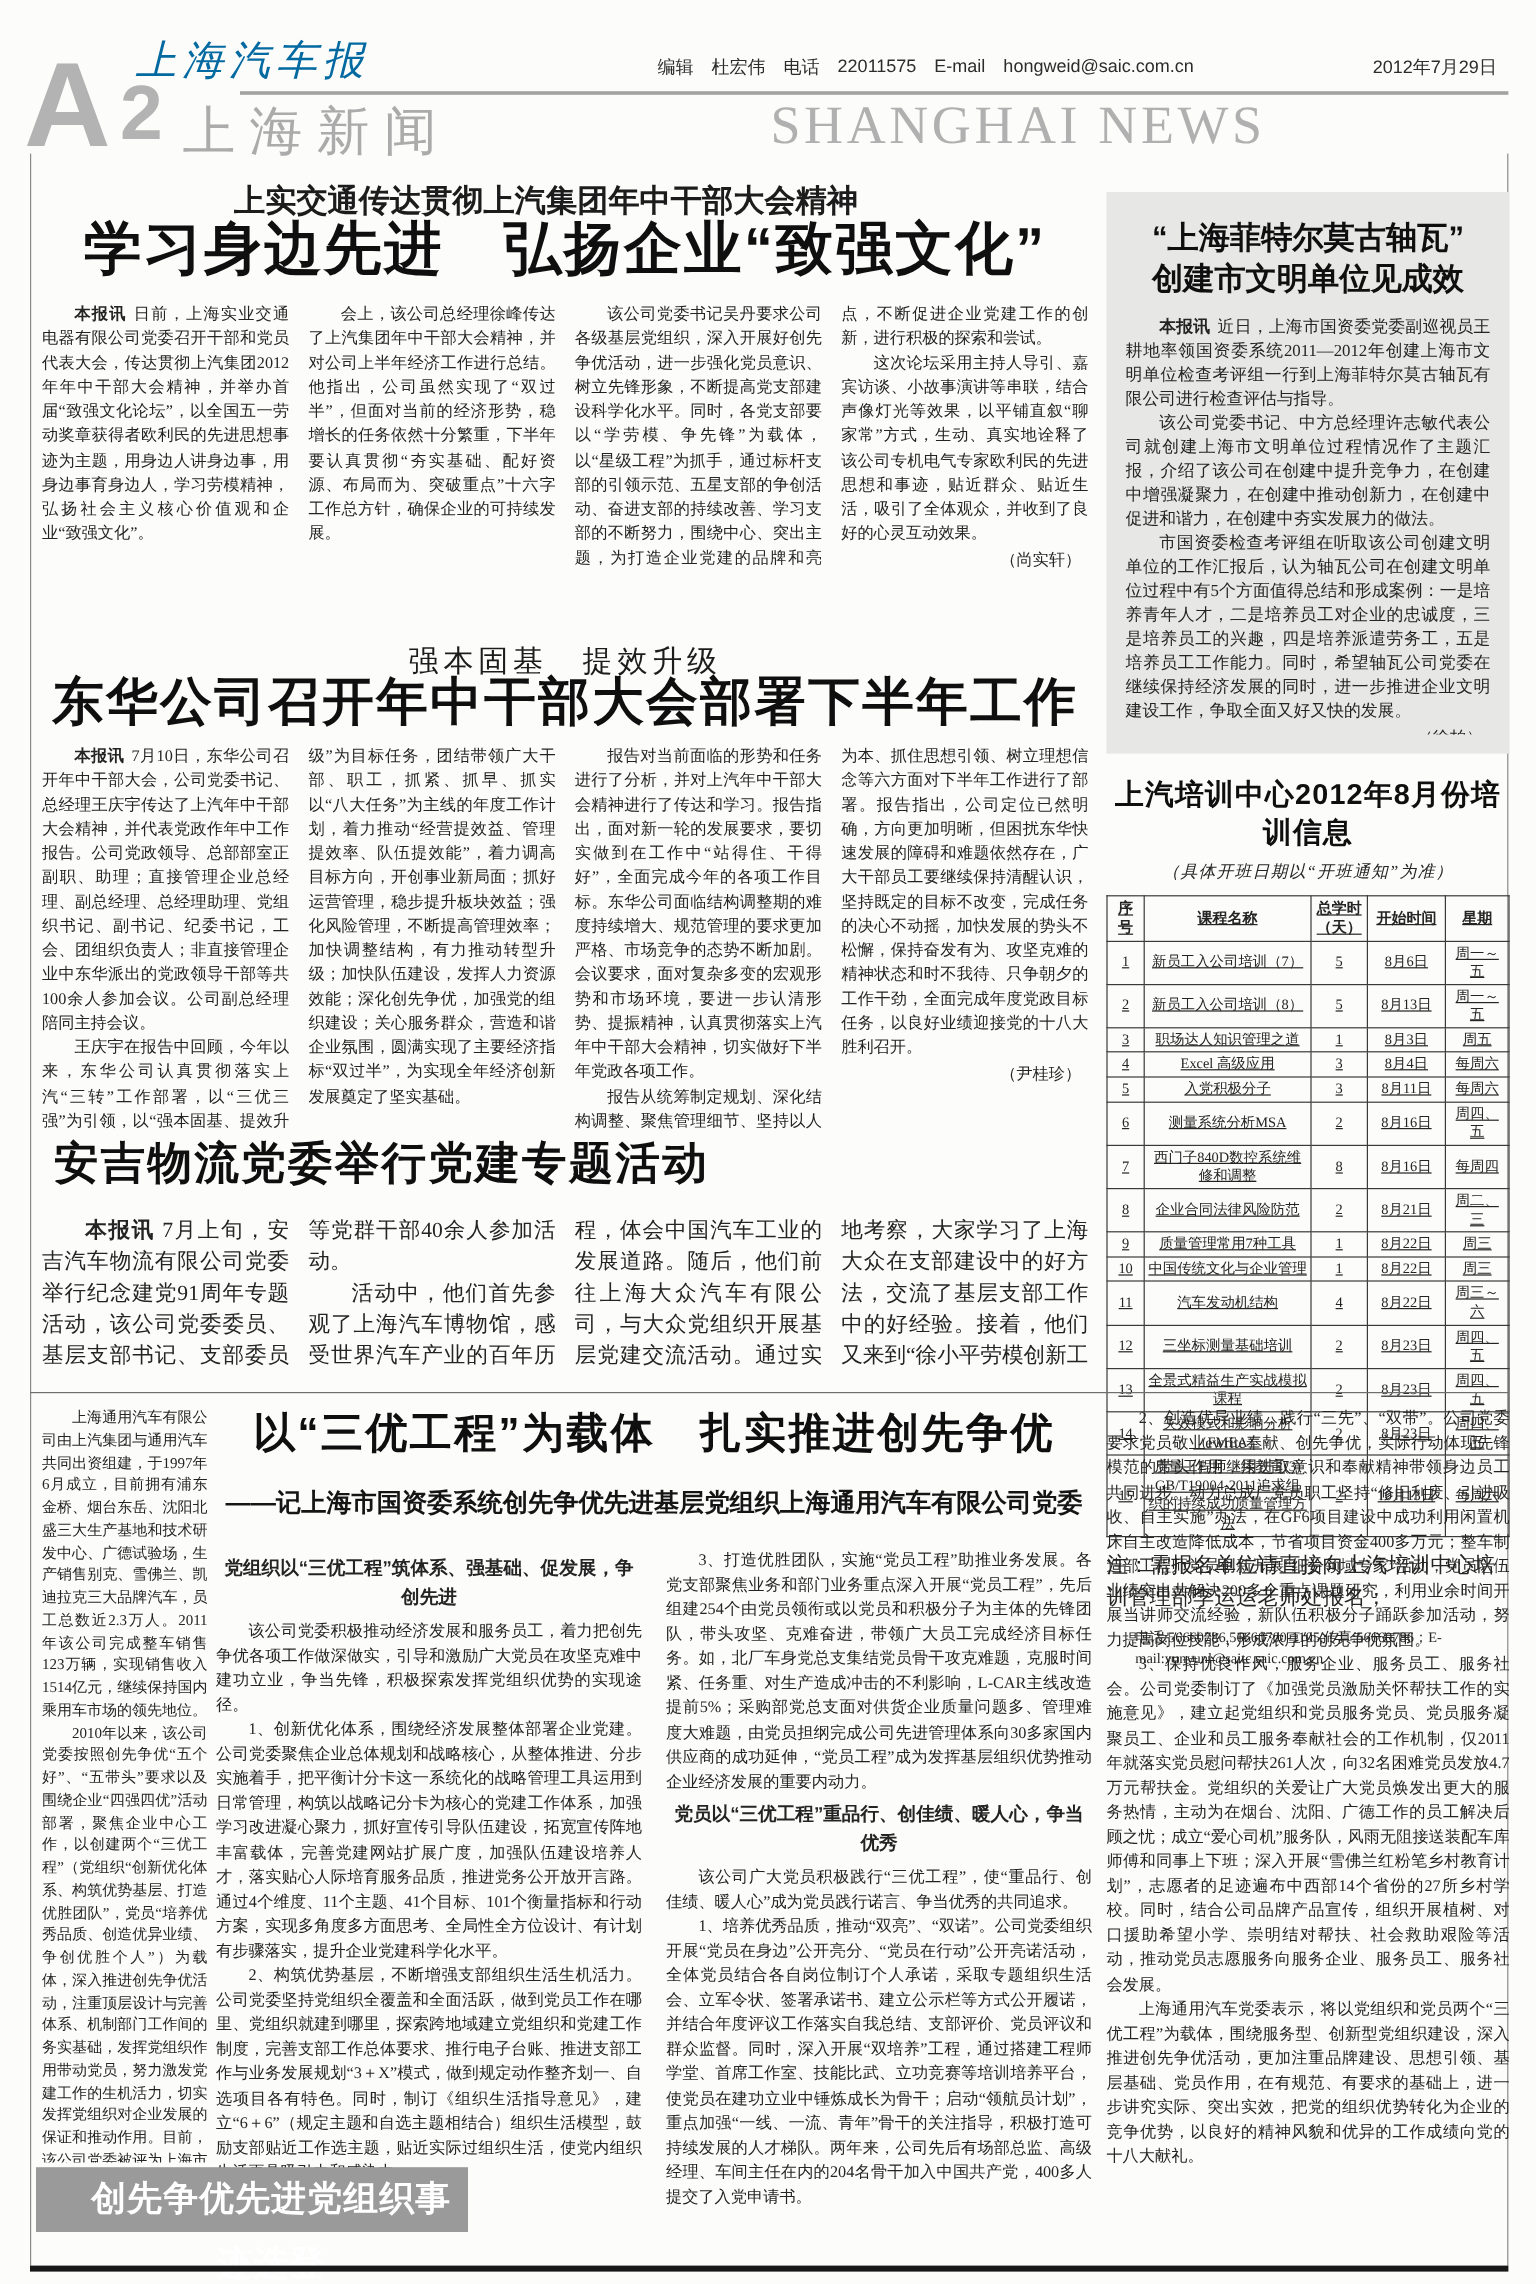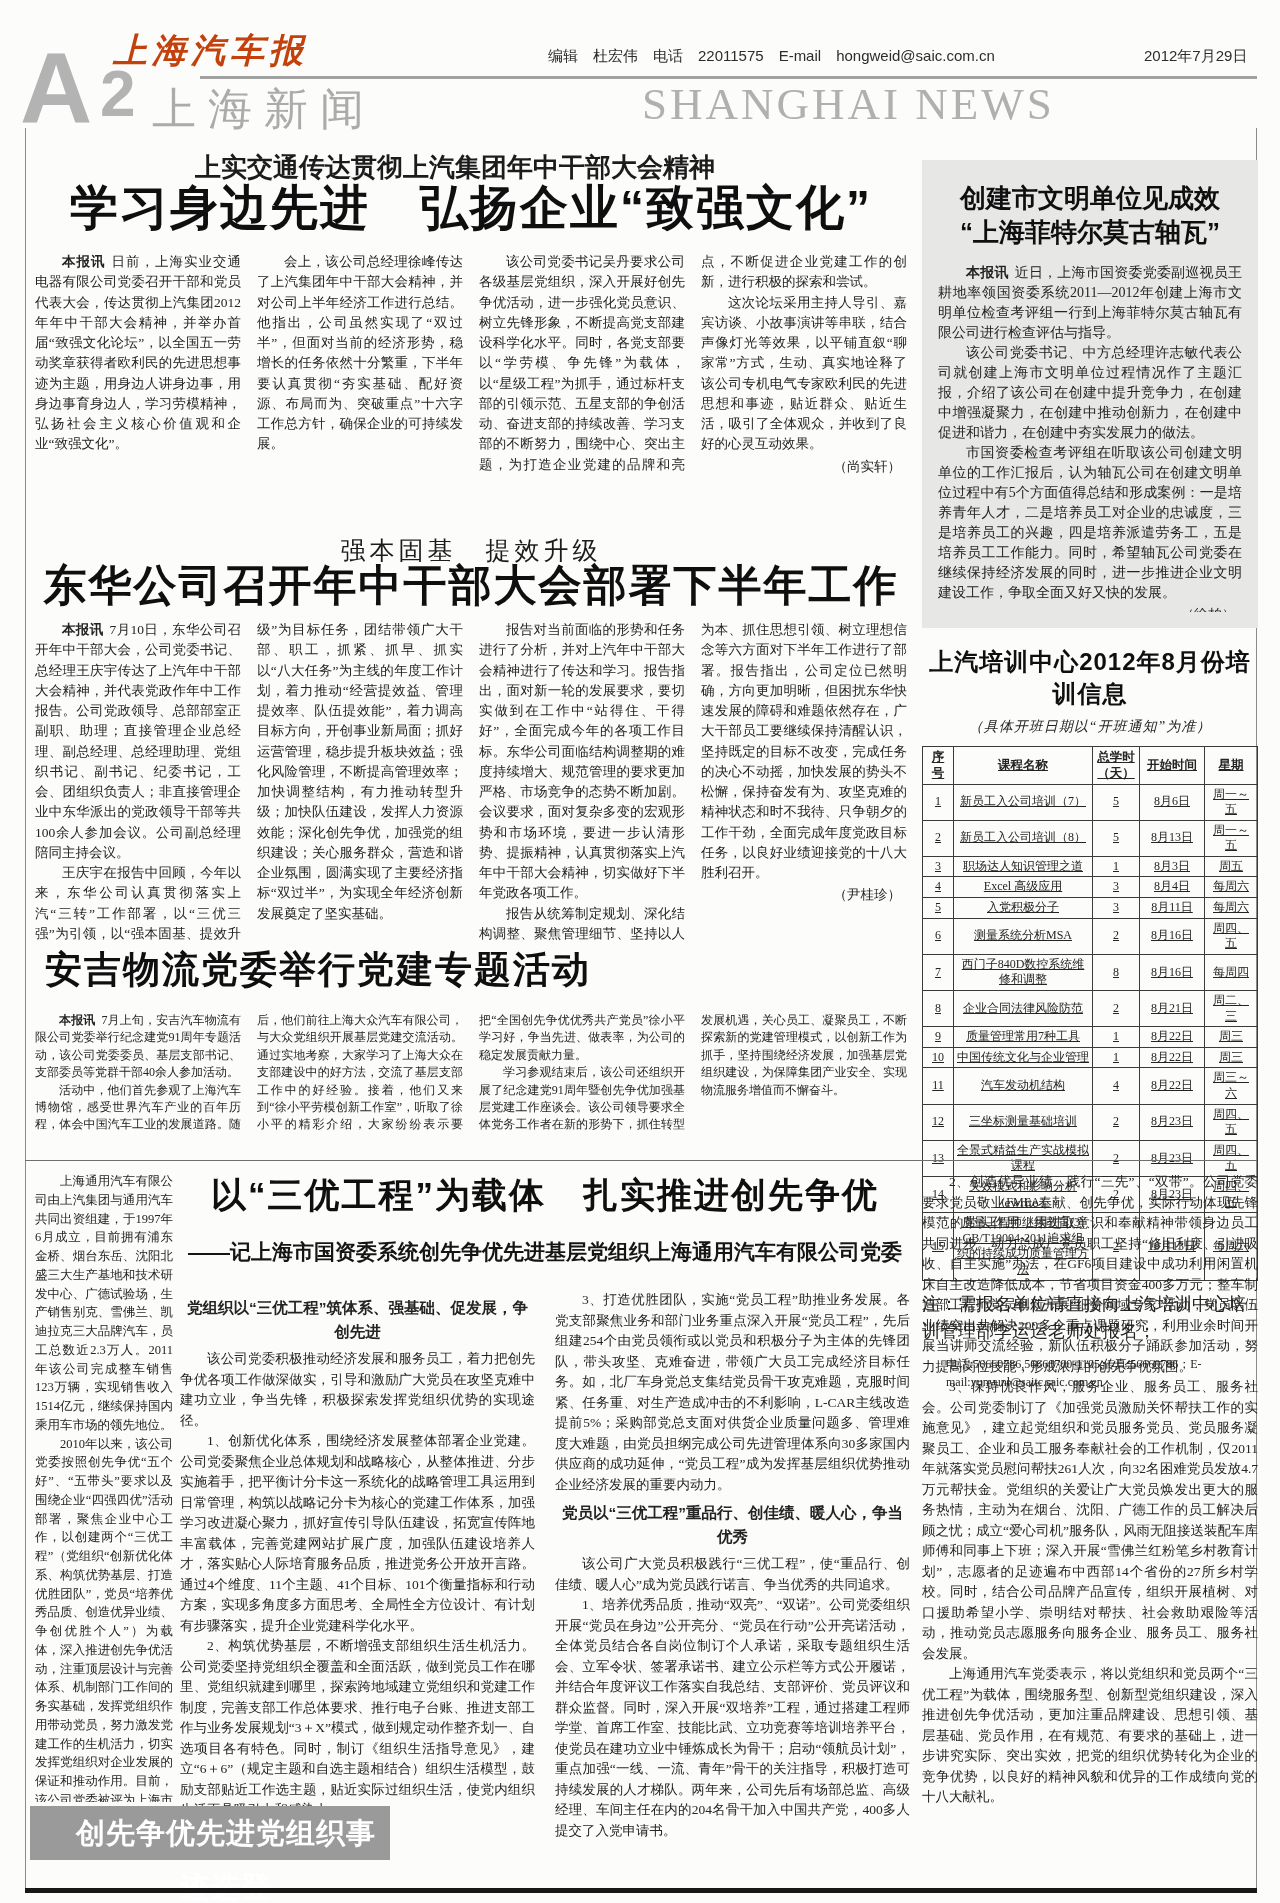--- a/index.html
+++ b/index.html
@@ -15,7 +15,7 @@
   .lead{margin-right:6px;font-family:"Liberation Sans",sans-serif;}
   .byline{margin:2px 6px 0 0;text-align:right;text-indent:0;}
   
-  .masthead{left:113px;top:28px;font-size:34px;font-weight:bold;font-style:italic;letter-spacing:5px;color:#c2410c;}
+  .masthead{left:113px;top:28px;font-size:34px;font-weight:normal;font-style:italic;letter-spacing:5px;color:#0369a1;}
   .edletter{left:20px;top:38px;font-size:100px;font-weight:bold;color:#b3b3b3;line-height:1;}
   .ednum{left:100px;top:62px;font-size:64px;font-weight:bold;color:#b3b3b3;line-height:1;}
   .section-cn{left:152px;top:80px;font-size:44px;color:#ababab;letter-spacing:12px;}

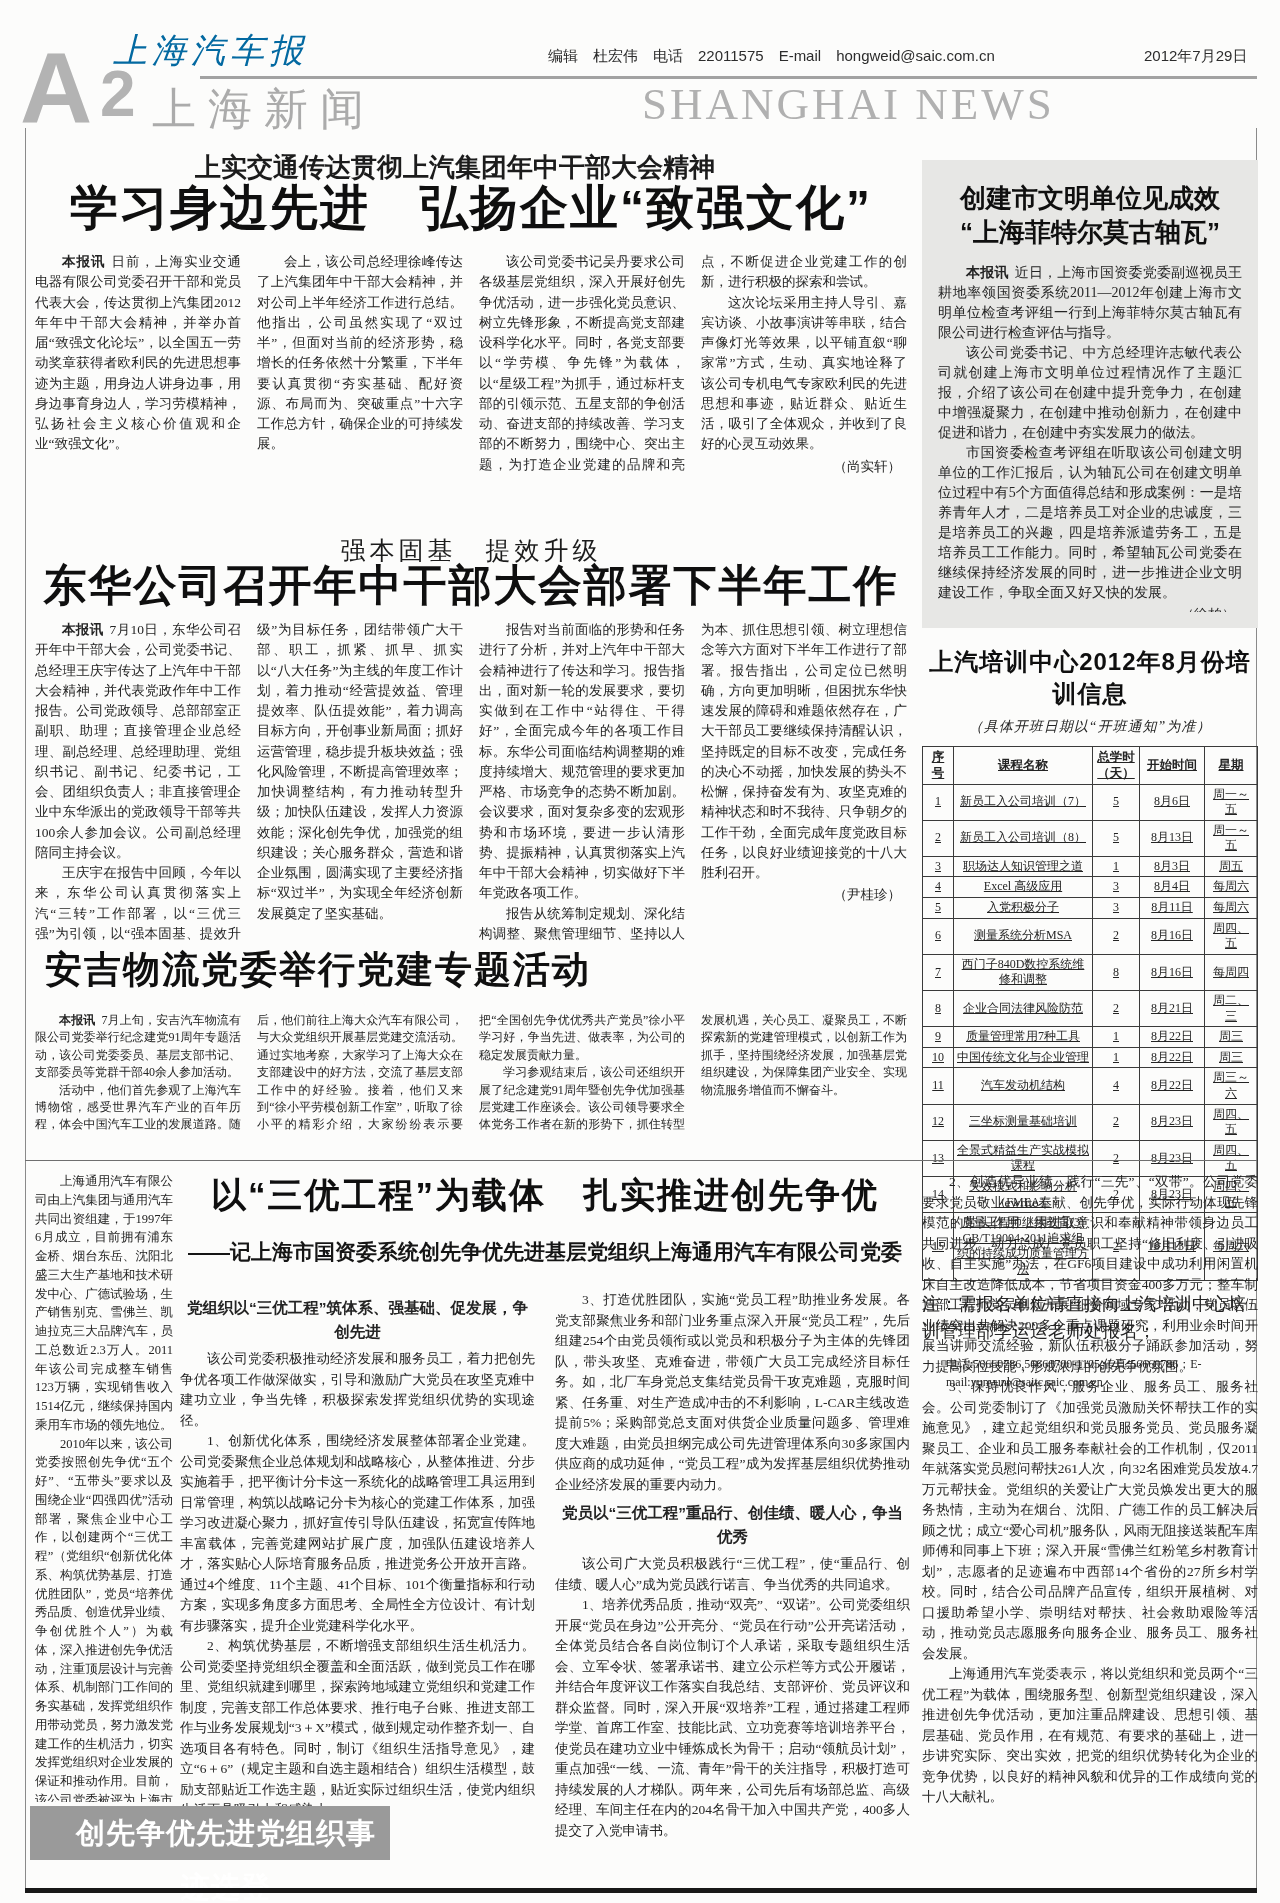--- a/index.html
+++ b/index.html
@@ -101,8 +101,8 @@
 </div>
 
 <div class="abs civbox">
+  <div class="civhead sans center">“上海菲特尔莫古轴瓦”</div>
   <div class="civhead sans center">创建市文明单位见成效</div>
-  <div class="civhead sans center">“上海菲特尔莫古轴瓦”</div>
   <div class="civbody just hidden-overflow" style="height:350px;">
     <p class="para"><b class="lead">本报讯</b><span>近日，上海市国资委党委副巡视员王耕地率领国资委系统2011—2012年创建上海市文明单位检查考评组一行到上海菲特尔莫古轴瓦有限公司进行检查评估与指导。</span></p>
     <div>

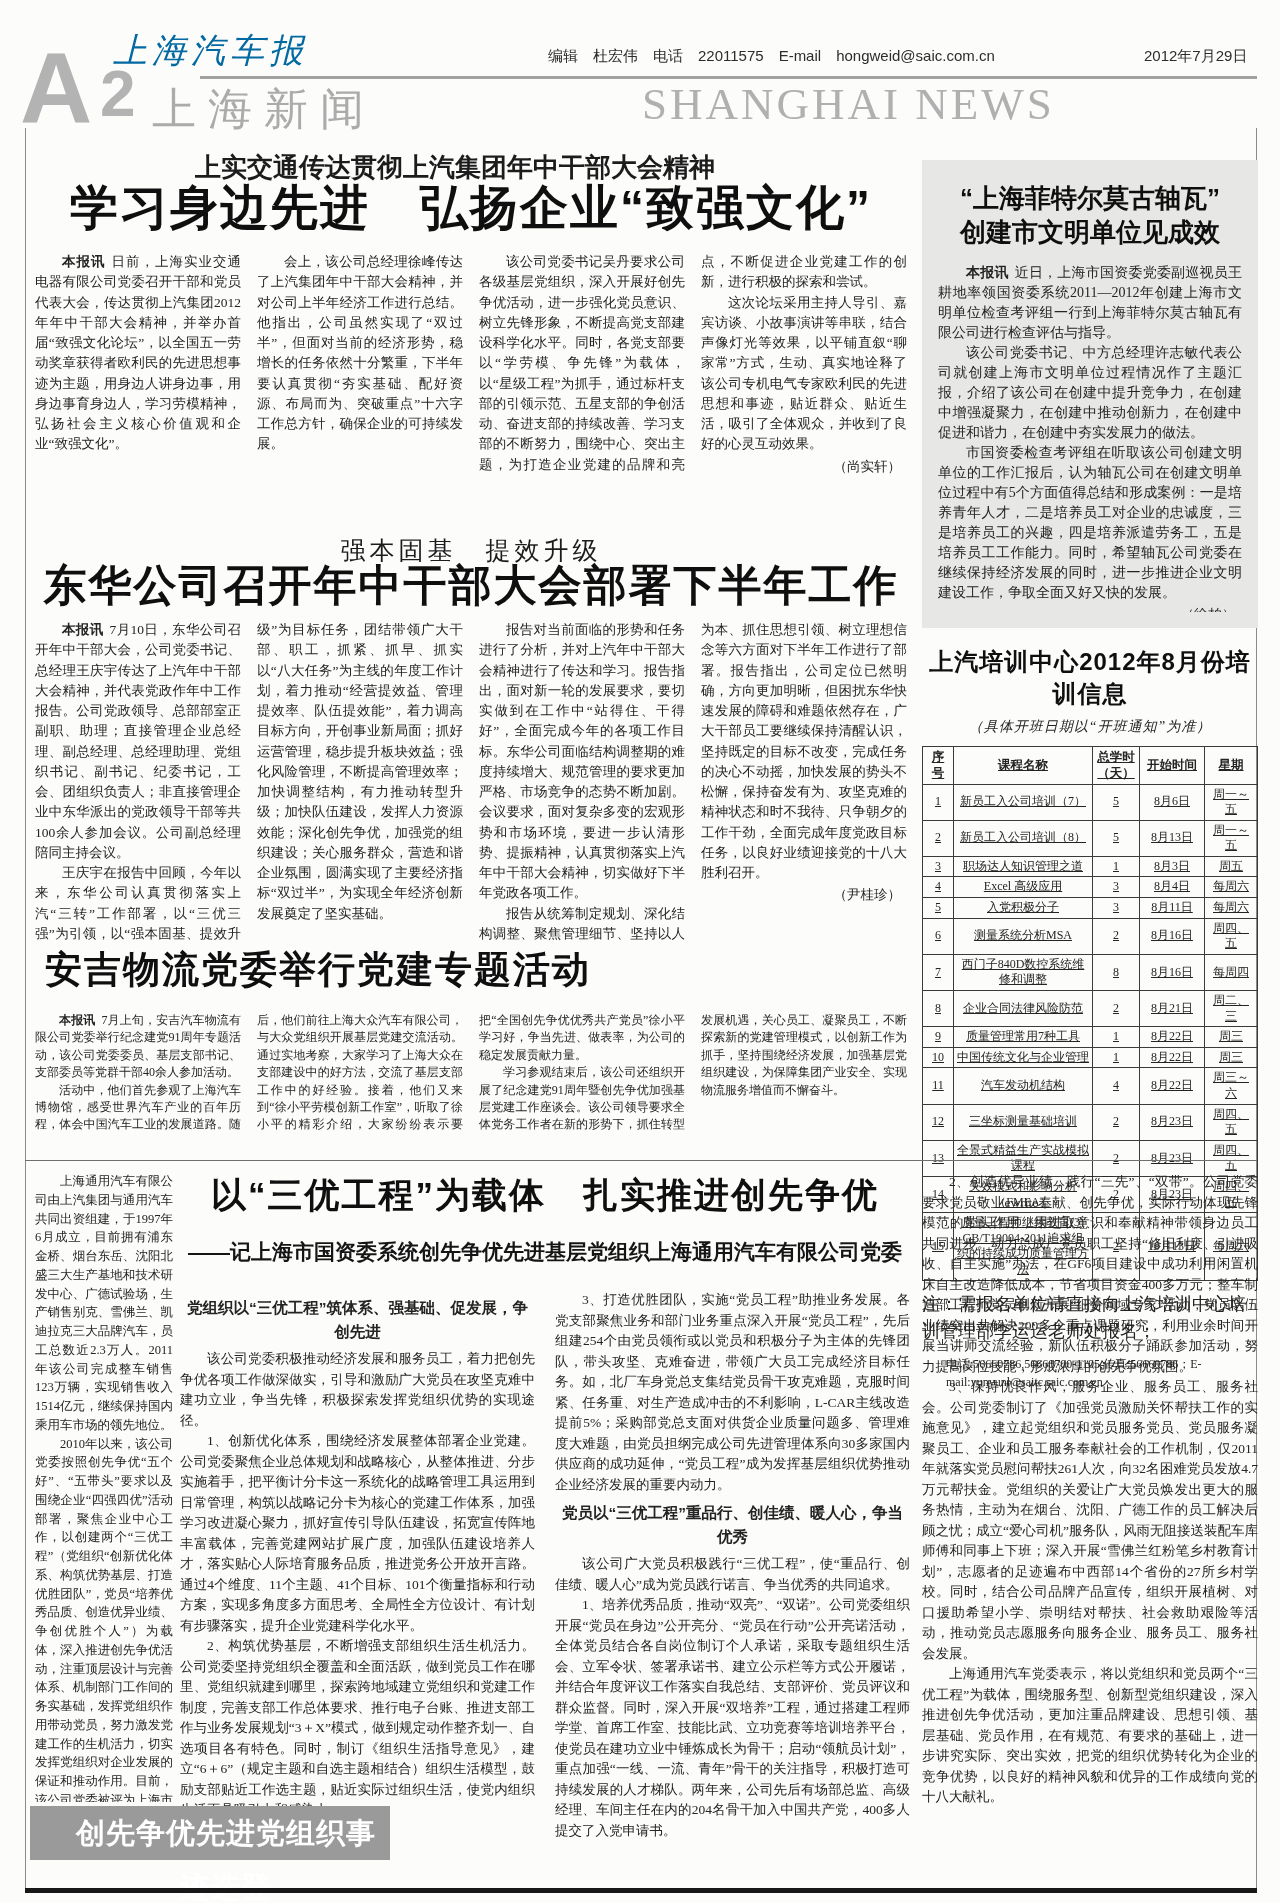--- a/index.html
+++ b/index.html
@@ -38,7 +38,7 @@
   .body4{column-count:4;column-gap:16px;font-size:13.5px;line-height:1.5;}
   .bodyA{left:35px;top:252px;width:872px;height:270px;}
   .bodyB{left:35px;top:620px;width:872px;height:328px;}
-  .bodyC{left:35px;top:1012px;width:872px;height:148px;font-size:12px;line-height:1.45;}
+  .bodyC{left:35px;top:1012px;width:872px;height:148px;font-size:18px;line-height:1.45;}
   
   .civbox{left:922px;top:160px;width:336px;height:468px;background:#e7e7e5;box-sizing:border-box;padding:22px 16px 10px;}
   .civhead{font-size:26px;font-weight:900;color:#0f0f0f;line-height:1.3;}

